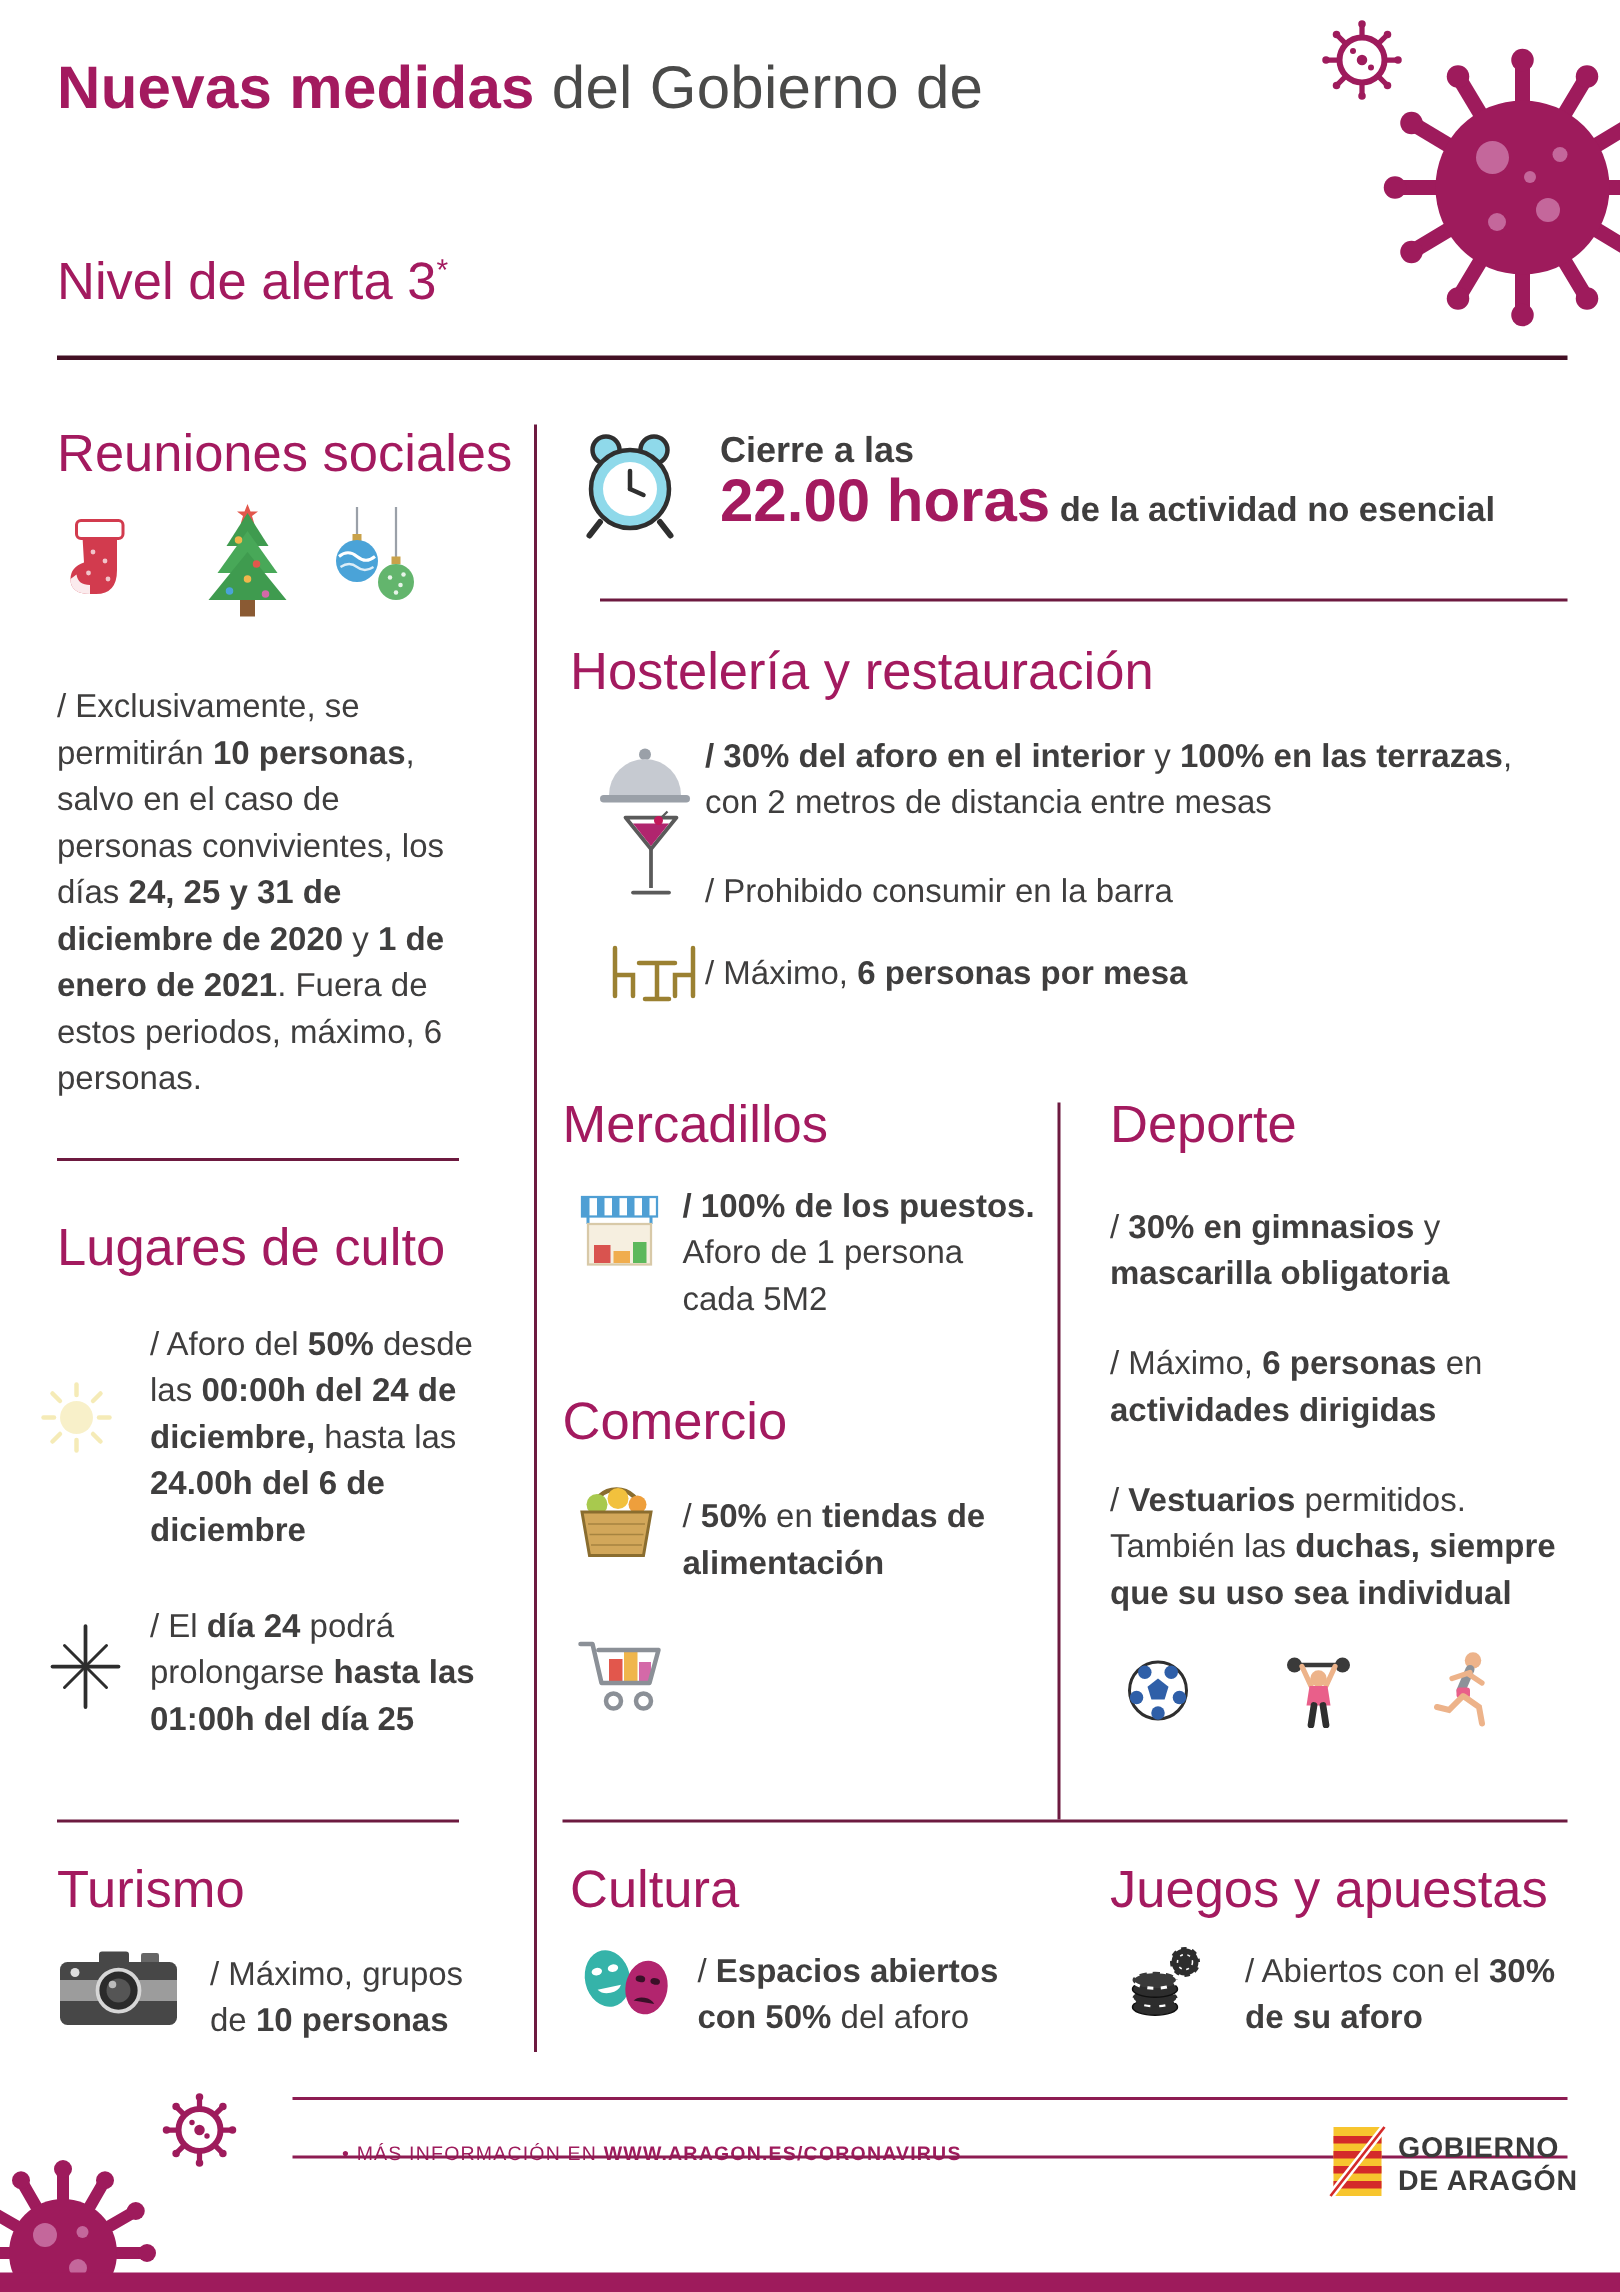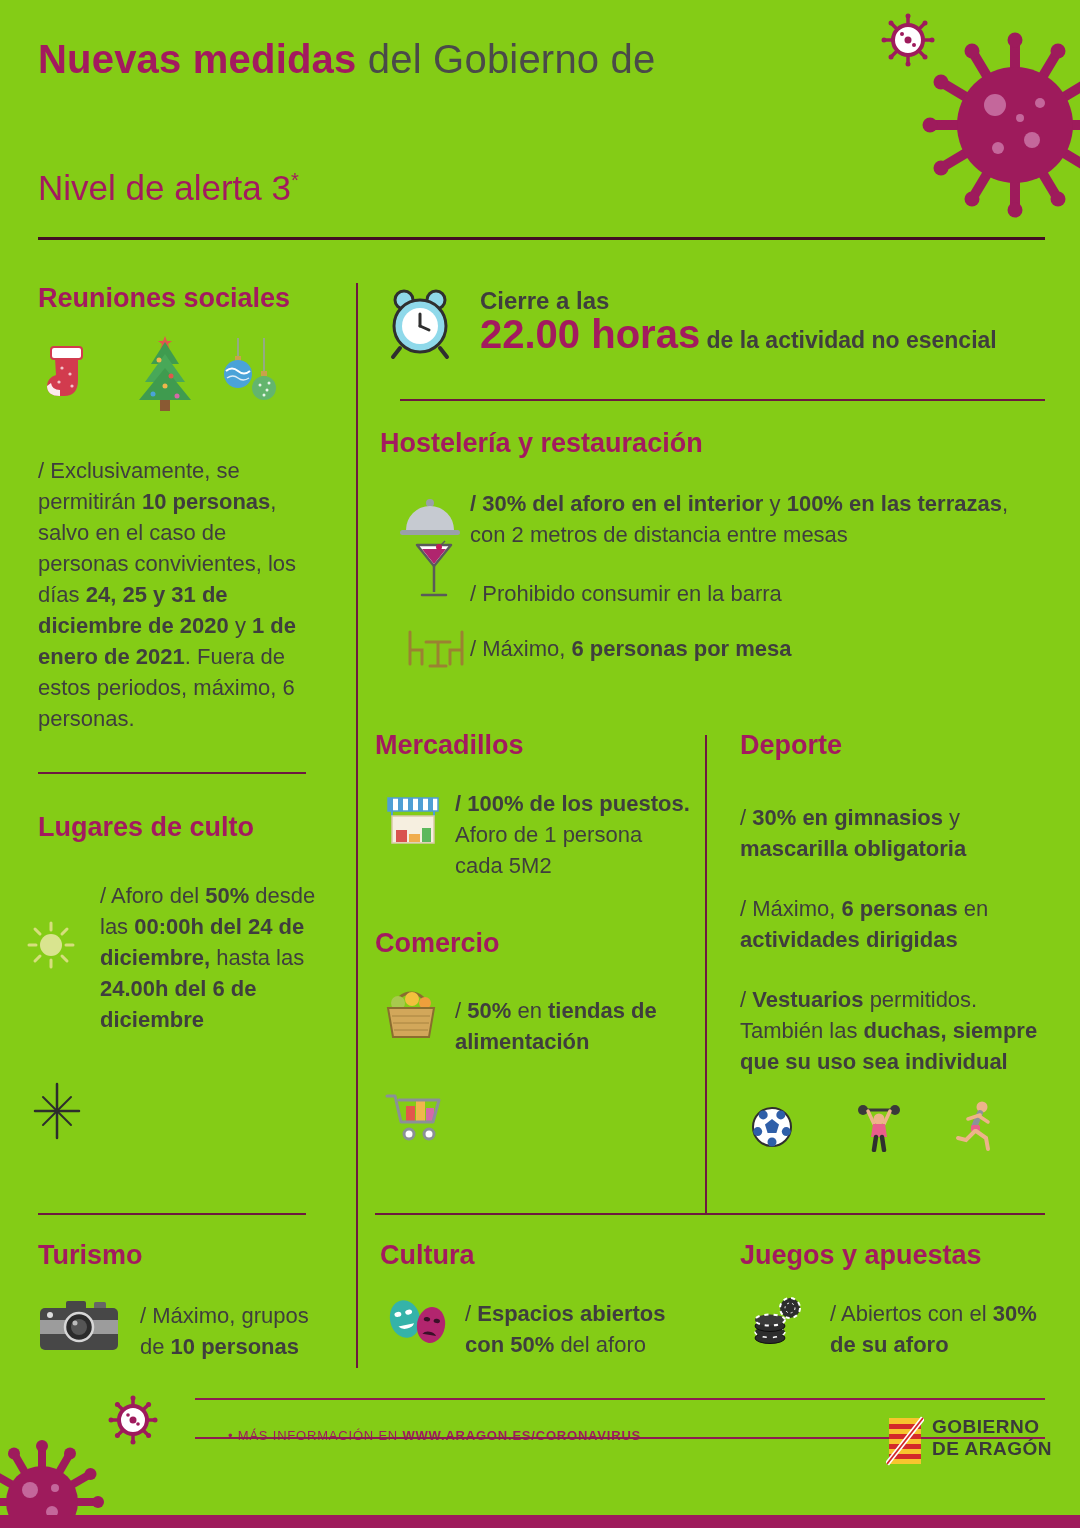--- a/index.html
+++ b/index.html
@@ -3,7 +3,7 @@
 <meta charset="utf-8">
 <style>
   html,body{margin:0;padding:0;background:#e9e9e9;}
-  .page{position:relative;width:1080px;height:1528px;margin:0 auto;background:#84cc16;overflow:hidden;
+  .page{position:relative;width:1080px;height:1528px;margin:0 auto;background:#ffffff;overflow:hidden;
         font-family:"Liberation Sans", sans-serif;color:#3f3e3e;}
   .abs{position:absolute;}
   .acc{color:#a31a5f;}

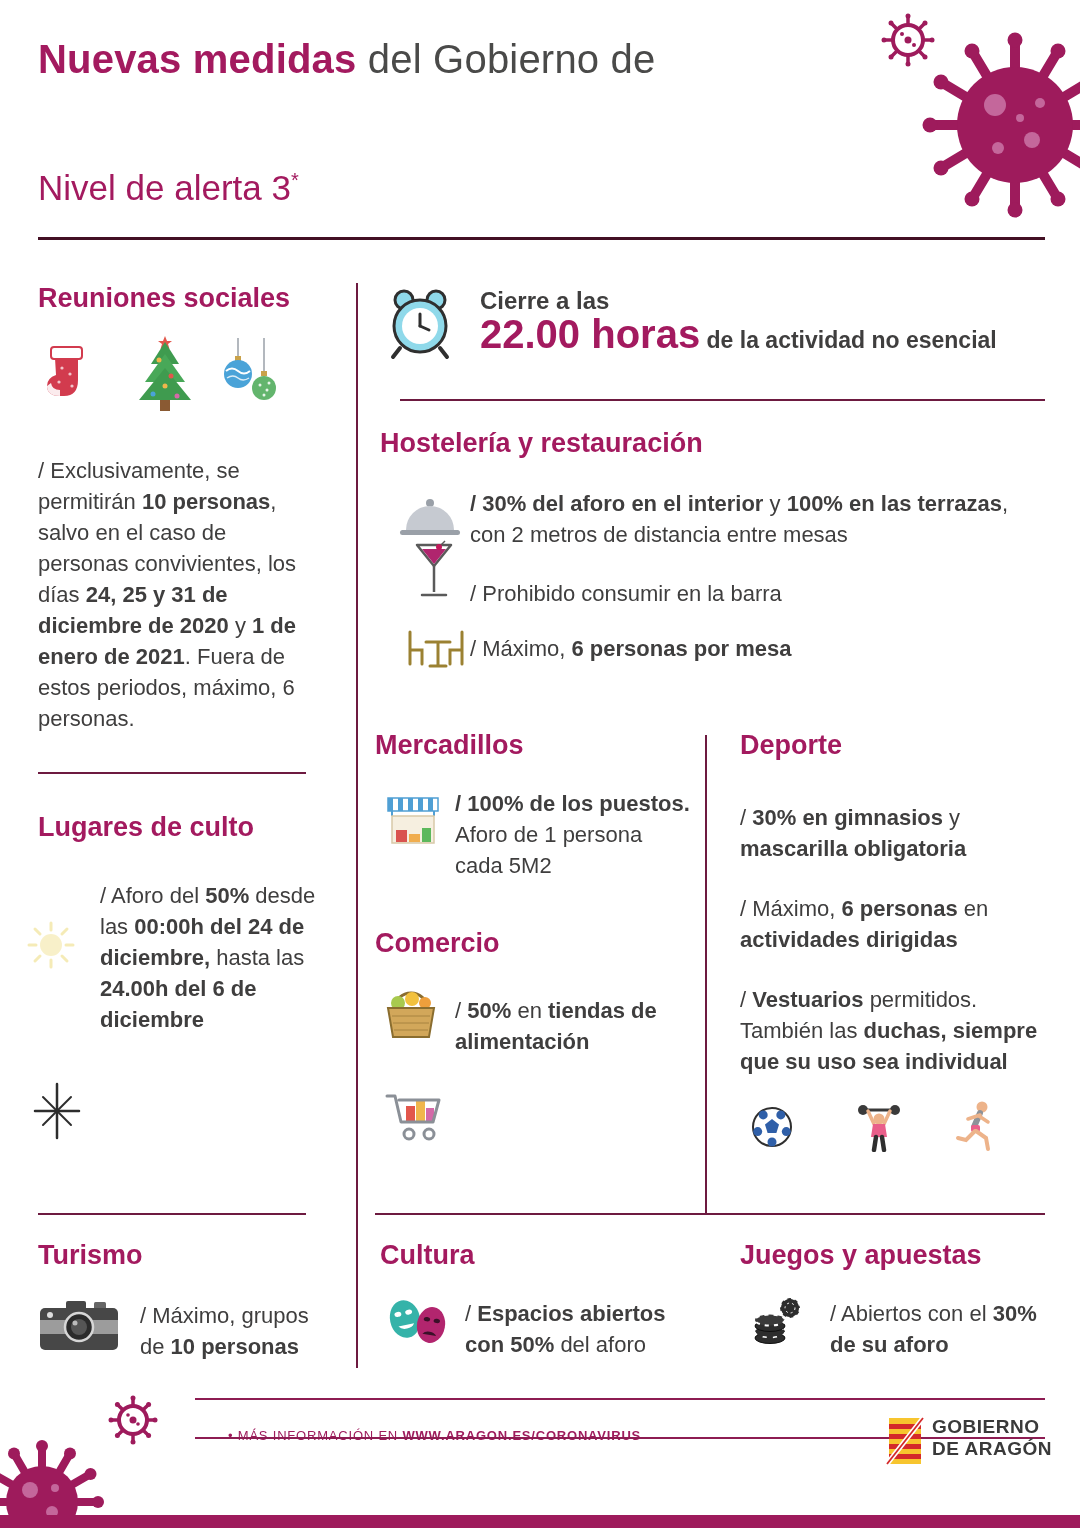--- a/index.html
+++ b/index.html
@@ -18,7 +18,7 @@
   .rule{background:#431024;height:3px;}
   .divider{background:#6d1a40;height:2px;}
   .vdivider{background:#6d1a40;width:2px;}
-  .h{font-size:27px;font-weight:bold;color:#a31a5f;}
+  .h{font-size:35px;font-weight:normal;color:#a31a5f;}
   .body{font-size:22px;line-height:31px;color:#3f3e3e;}
   .cierre-lead{font-size:24px;font-weight:bold;color:#3f3e3e;}
   .cierre-time{font-size:40px;font-weight:bold;color:#a31a5f;}

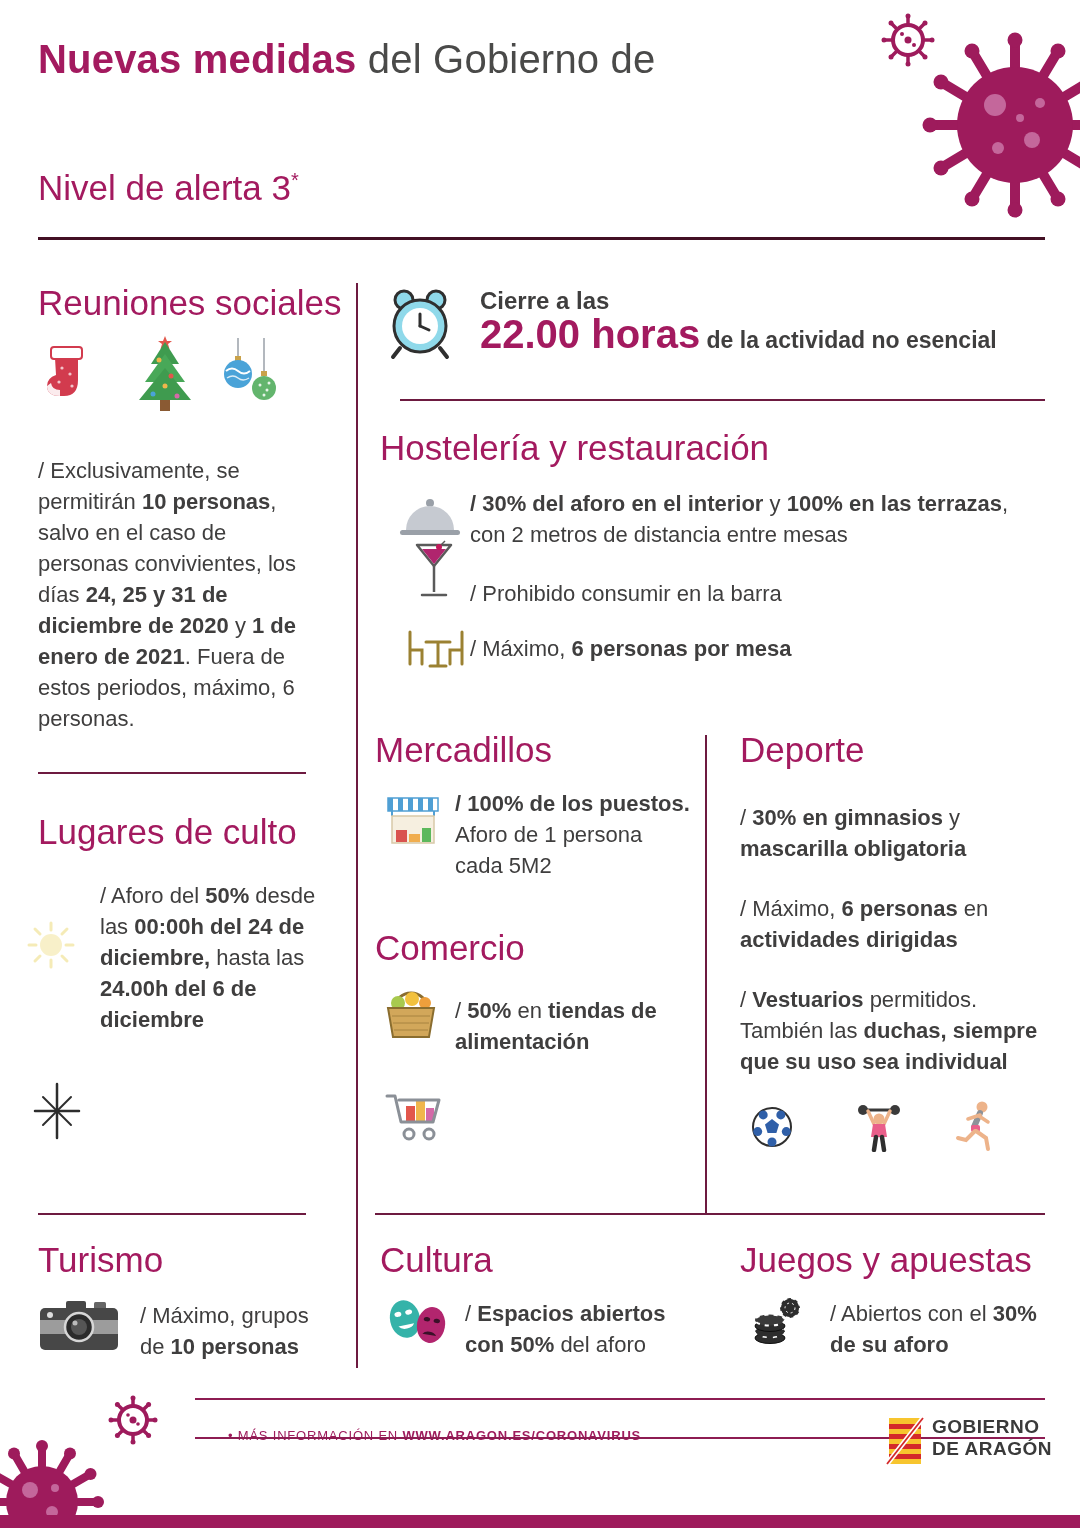--- a/index.html
+++ b/index.html
@@ -182,6 +182,7 @@
       <line x1="15" y1="43" x2="43" y2="15" stroke-width="2"></line>
     </g>
   </svg>
+  <div class="abs body" style="left:100px;top:1068px;width:235px"><span>/ El </span><b>día 24</b><span> podrá prolongarse </span><b>hasta las 01:00h del día 25</b></div>
 
   <div class="abs divider" style="left:38px;top:1213px;width:268px"></div>
 

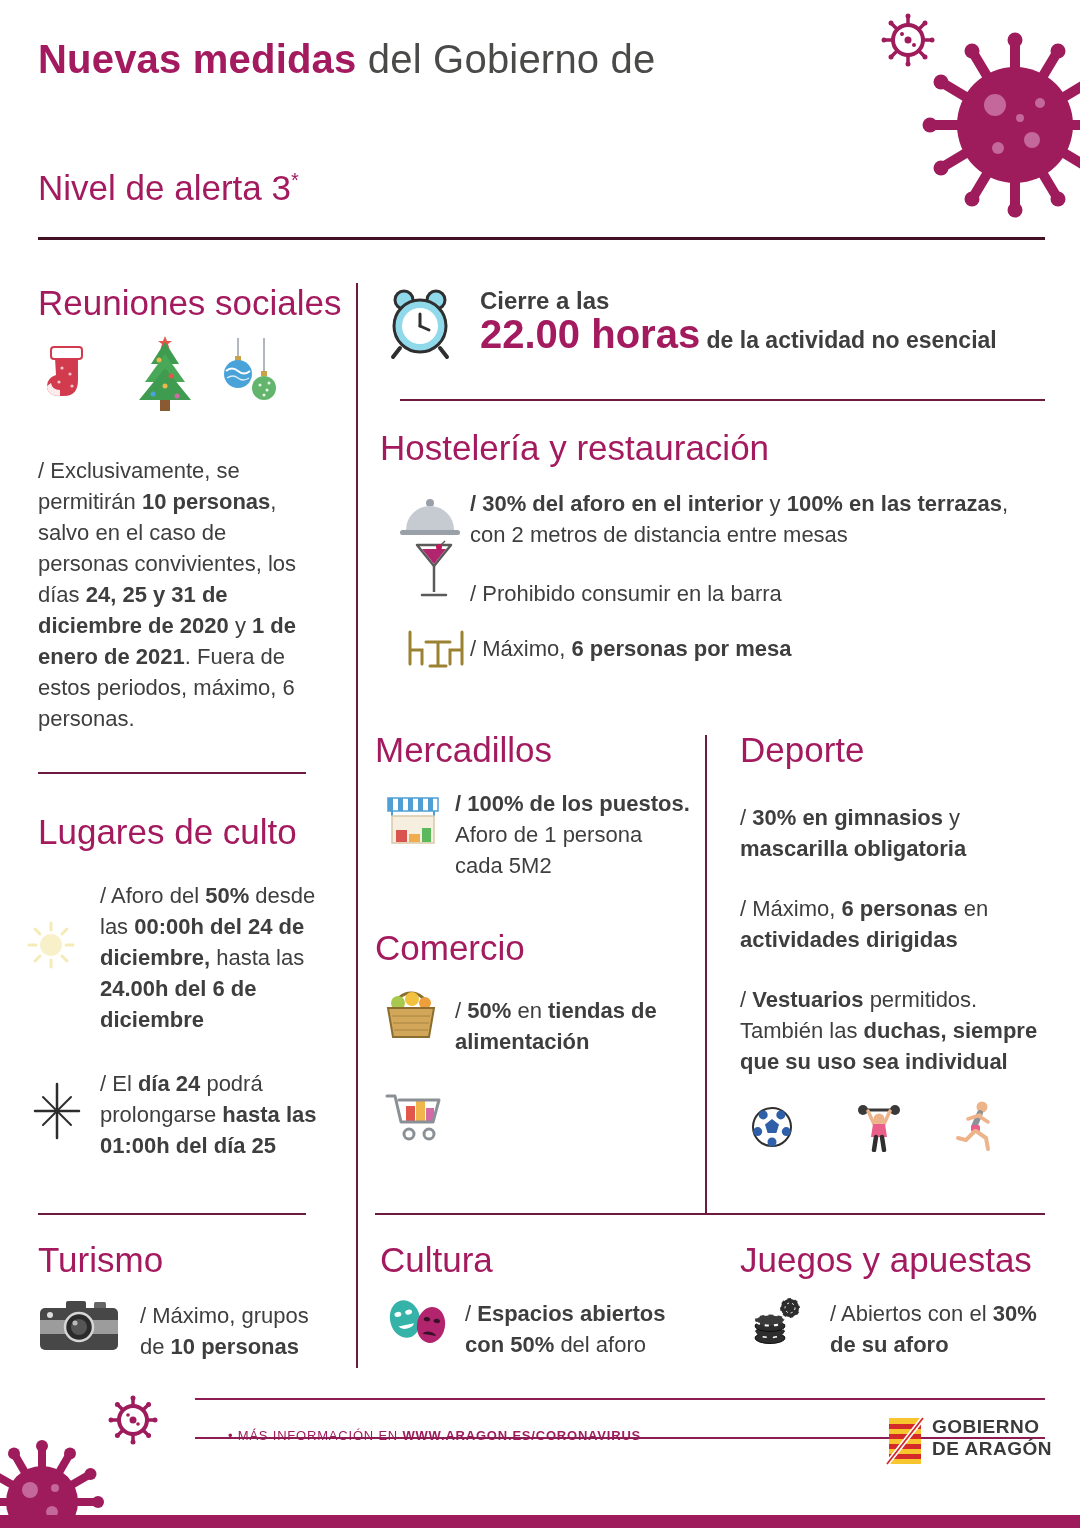--- a/index.html
+++ b/index.html
@@ -363,7 +363,7 @@
   <div class="abs footer-info" style="left:228px;top:1428px;width:700px"><span>•   MÁS INFORMACIÓN EN </span><b>WWW.ARAGON.ES/CORONAVIRUS</b></div>
   <div class="abs footer-line" style="left:195px;top:1437px;width:850px"></div>
 
-  <div class="abs" style="left:886px;top:1416px;display:flex;align-items:flex-start">
+  <div class="abs" style="left:886px;top:1416px;display:flex;align-items:flex-end">
     <svg width="38" height="50" viewBox="0 0 38 50">
       <rect x="3" y="2" width="32" height="46" fill="#f7c52e"></rect>
       <g fill="#d42a2a">

